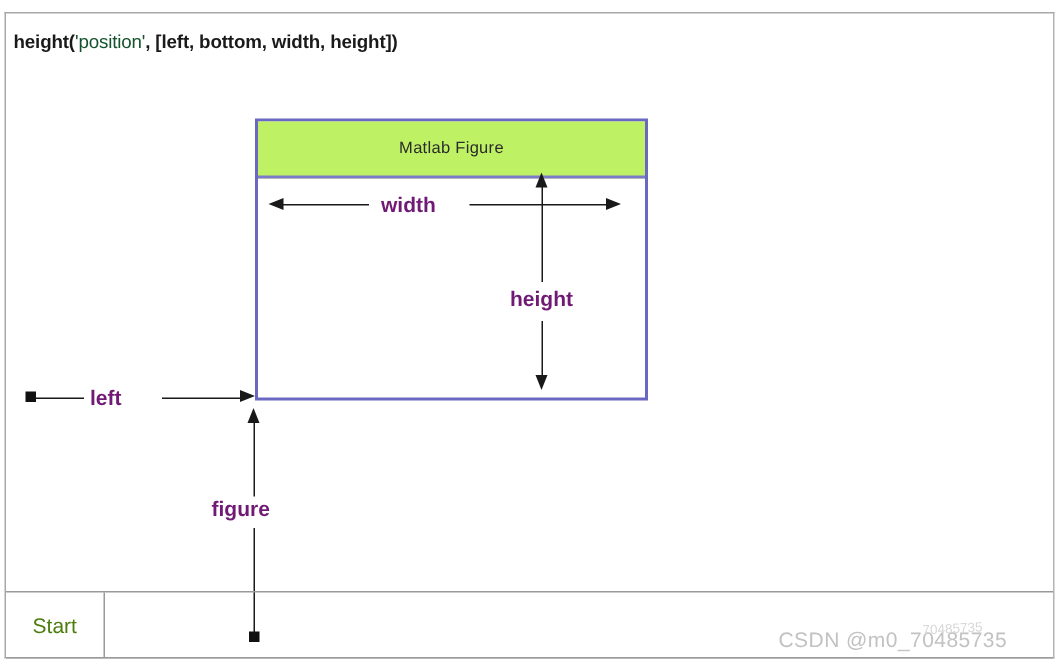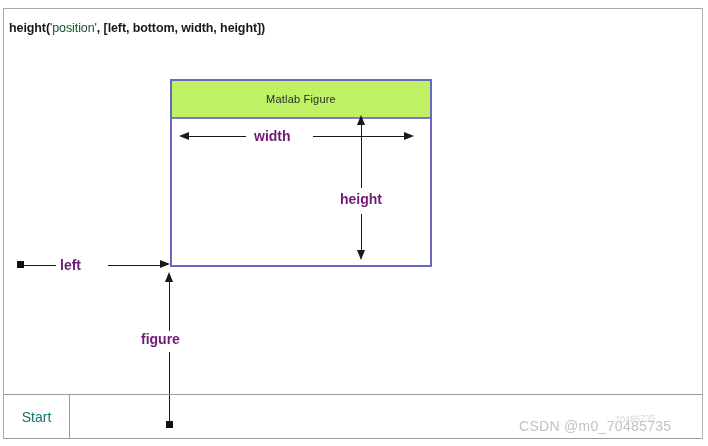--- a/index.html
+++ b/index.html
@@ -150,7 +150,7 @@
   }
   #start-label {
     font-size: 14px;
-    color: #0f766e;
+    color: #4d7c0f;
   }
   #taskbar-bottomrule {
     position: absolute;

